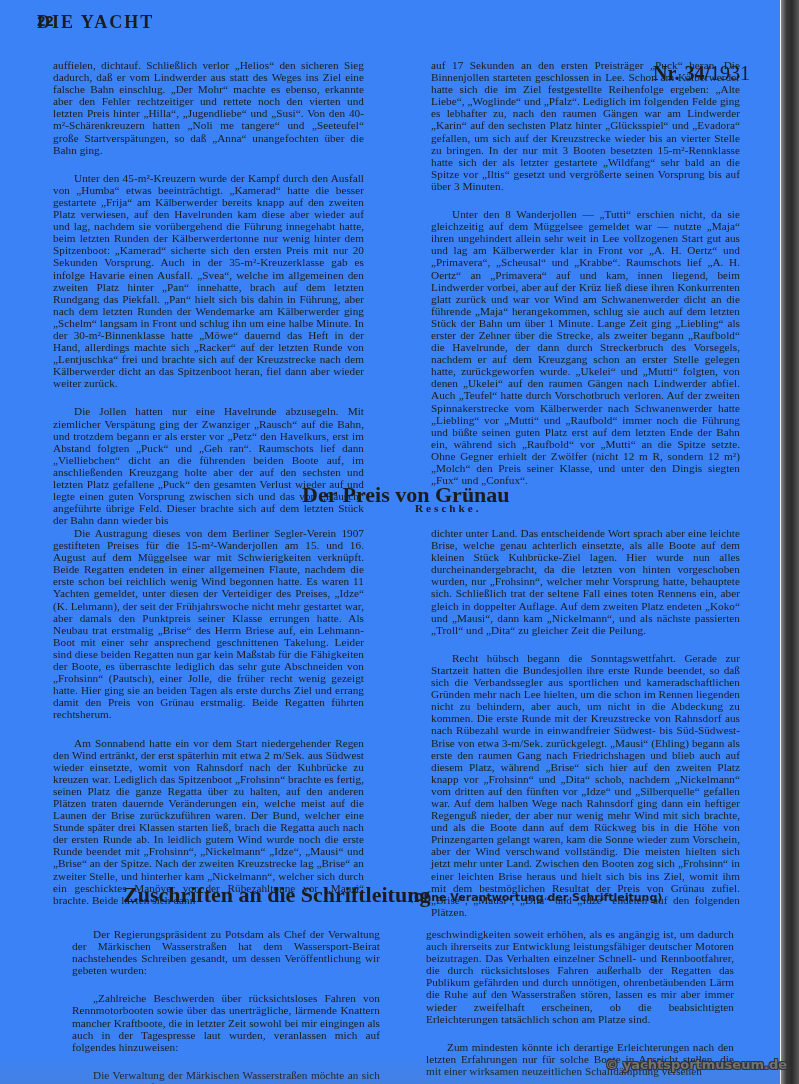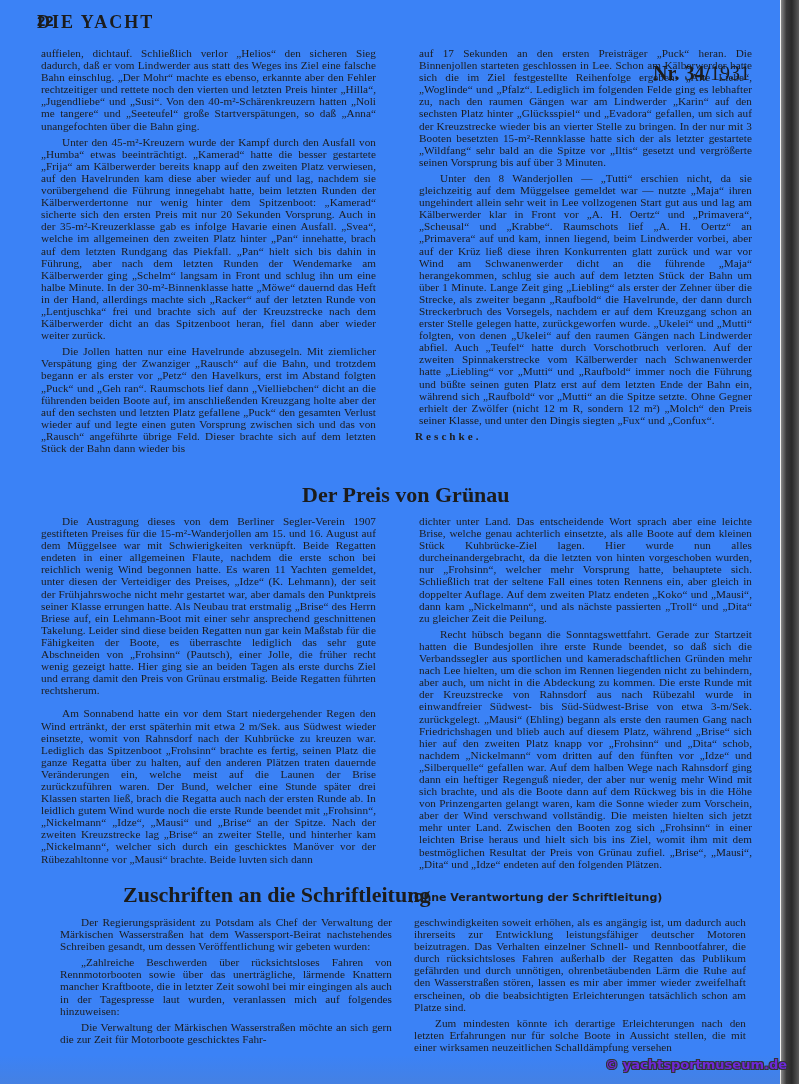--- a/index.html
+++ b/index.html
@@ -34,7 +34,7 @@
     font-size: 11.2px; line-height: 12.1px; text-align: justify;
     letter-spacing: 0.05px;
   }
-  .col p { margin: 4px; text-indent: 0; }
+  .col p { margin: 16px; text-indent: 0; }
   .col p.ind { text-indent: 21px; }
   .col p.gap { margin-top: 11px; }
   .signature { letter-spacing: 3px; font-weight: bold; margin-top: 2px; padding-right: 4px; }

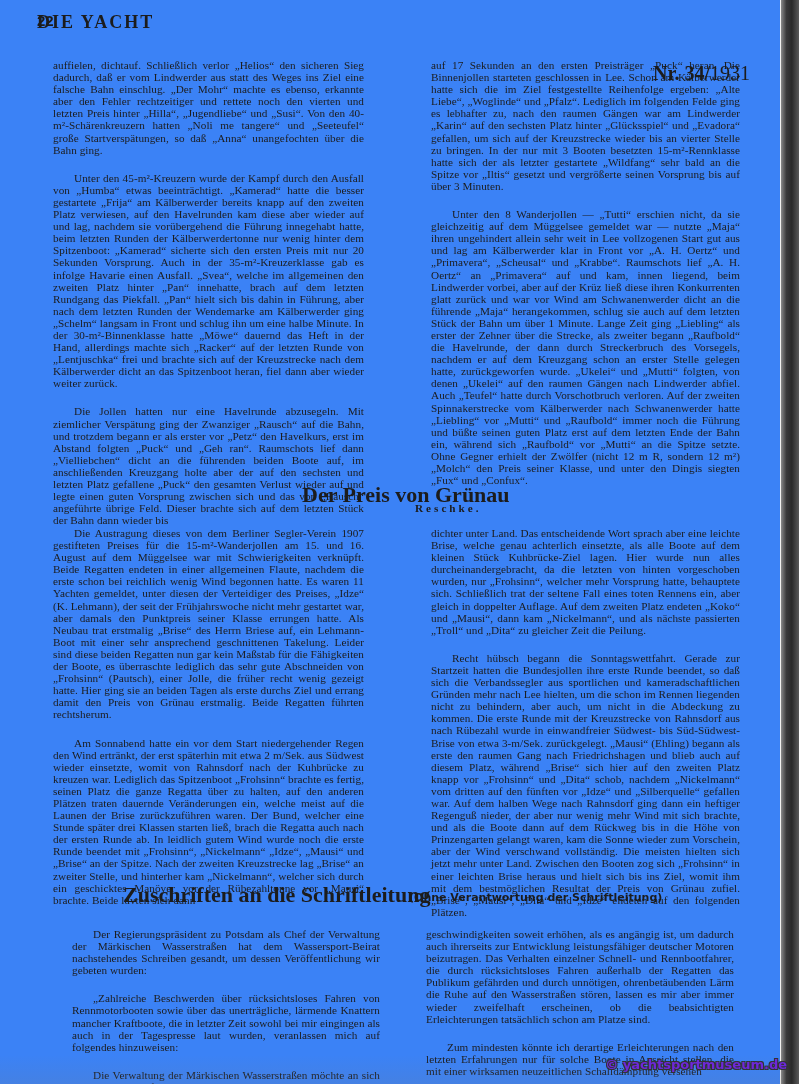--- a/index.html
+++ b/index.html
@@ -50,7 +50,7 @@
   .watermark {
     position: absolute; right: 12px; top: 1057px;
     font-family: "DejaVu Sans", sans-serif; font-weight: bold; font-size: 13px;
-    color: #6d28d9;
+    color: #737373;
     text-shadow: -1px -1px 0 #333, 1px -1px 0 #333, -1px 1px 0 #333, 1px 1px 0 #333;
     text-align: center;
   }

